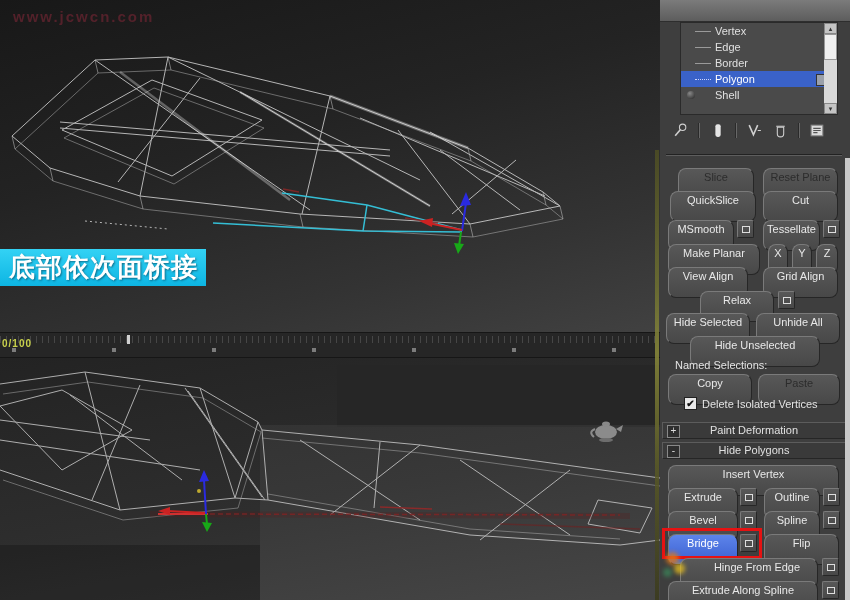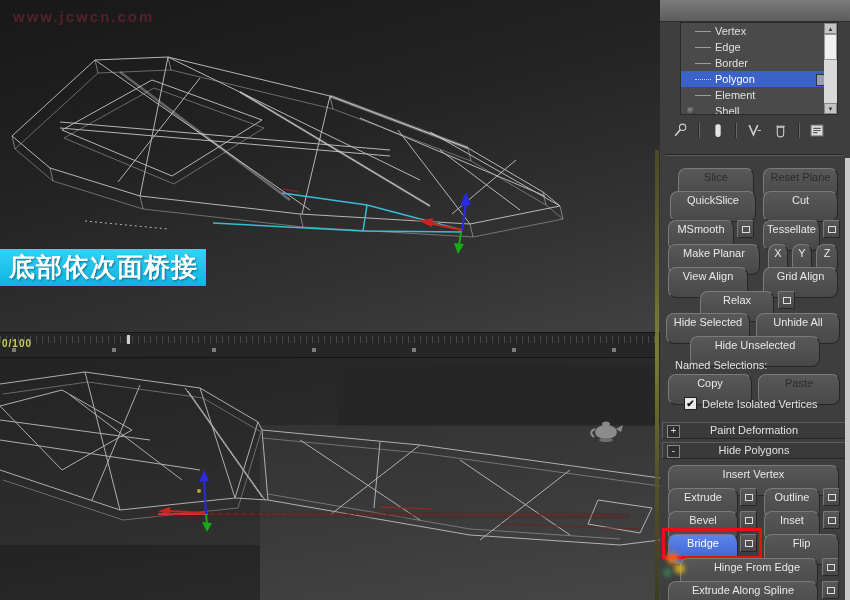--- a/index.html
+++ b/index.html
@@ -184,7 +184,6 @@
       <div class="stk-row"><span class="stub"></span><span>Edge</span></div>
       <div class="stk-row"><span class="stub"></span><span>Border</span></div>
       <div class="stk-row sel"><span class="stub dot"></span><span>Polygon</span><span class="mini"></span></div>
-      <div class="stk-row"><span class="stub"></span><span>Element</span></div>
       <div class="stk-row"><span class="orb"></span><span>Shell</span></div>
       <div id="stack-scroll">
         <div class="arr" style="top:0;">▴</div>

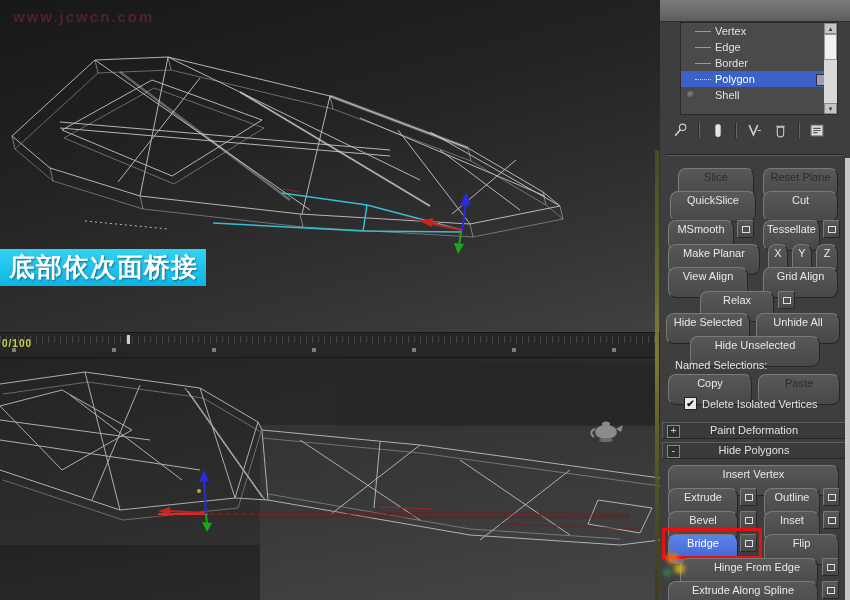--- a/index.html
+++ b/index.html
@@ -283,7 +283,7 @@
     <div class="sbtn" style="left:80px;top:511px;">
         <i></i>
       </div>
-    <div class="btn" style="left:104px;top:511px;width:56px;">Inset</div>
+    <div class="btn" style="left:104px;top:511px;width:56px;">Spline</div>
     <div class="sbtn" style="left:163px;top:511px;">
         <i></i>
       </div>

